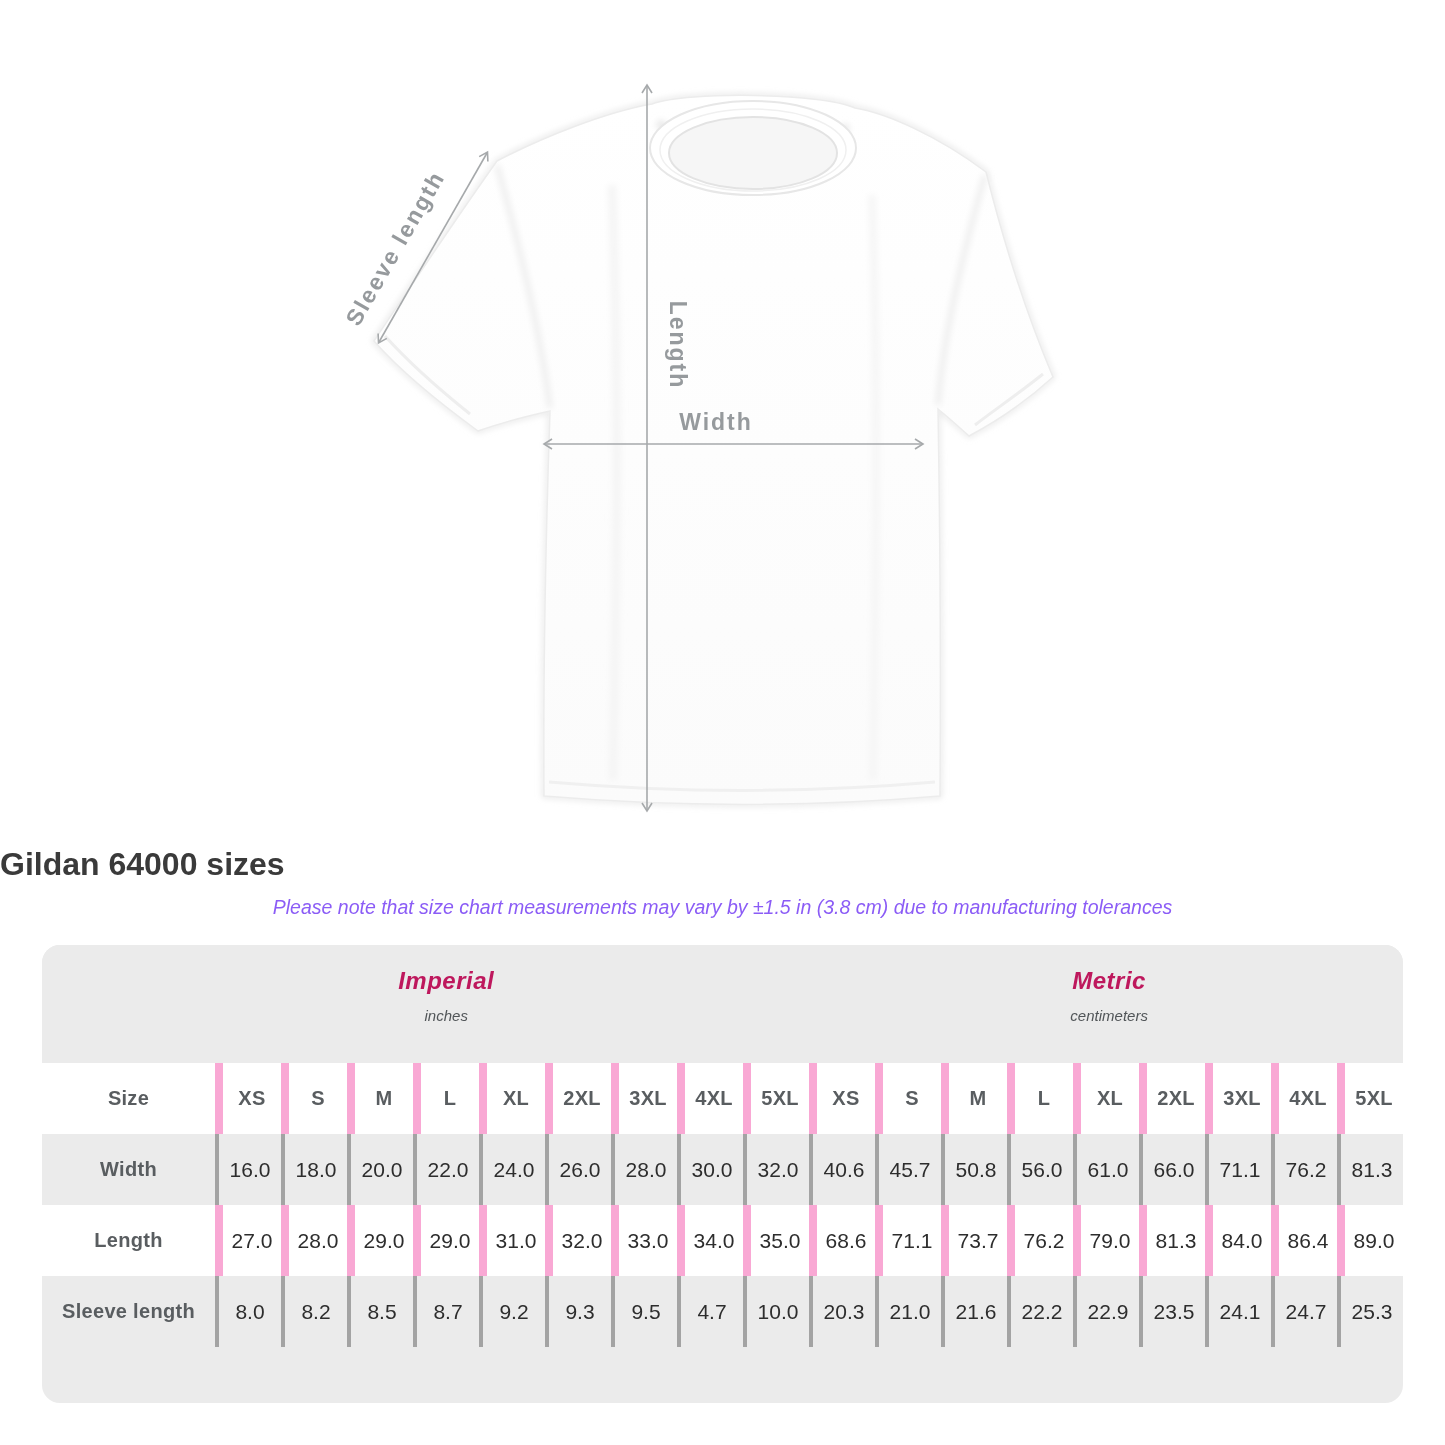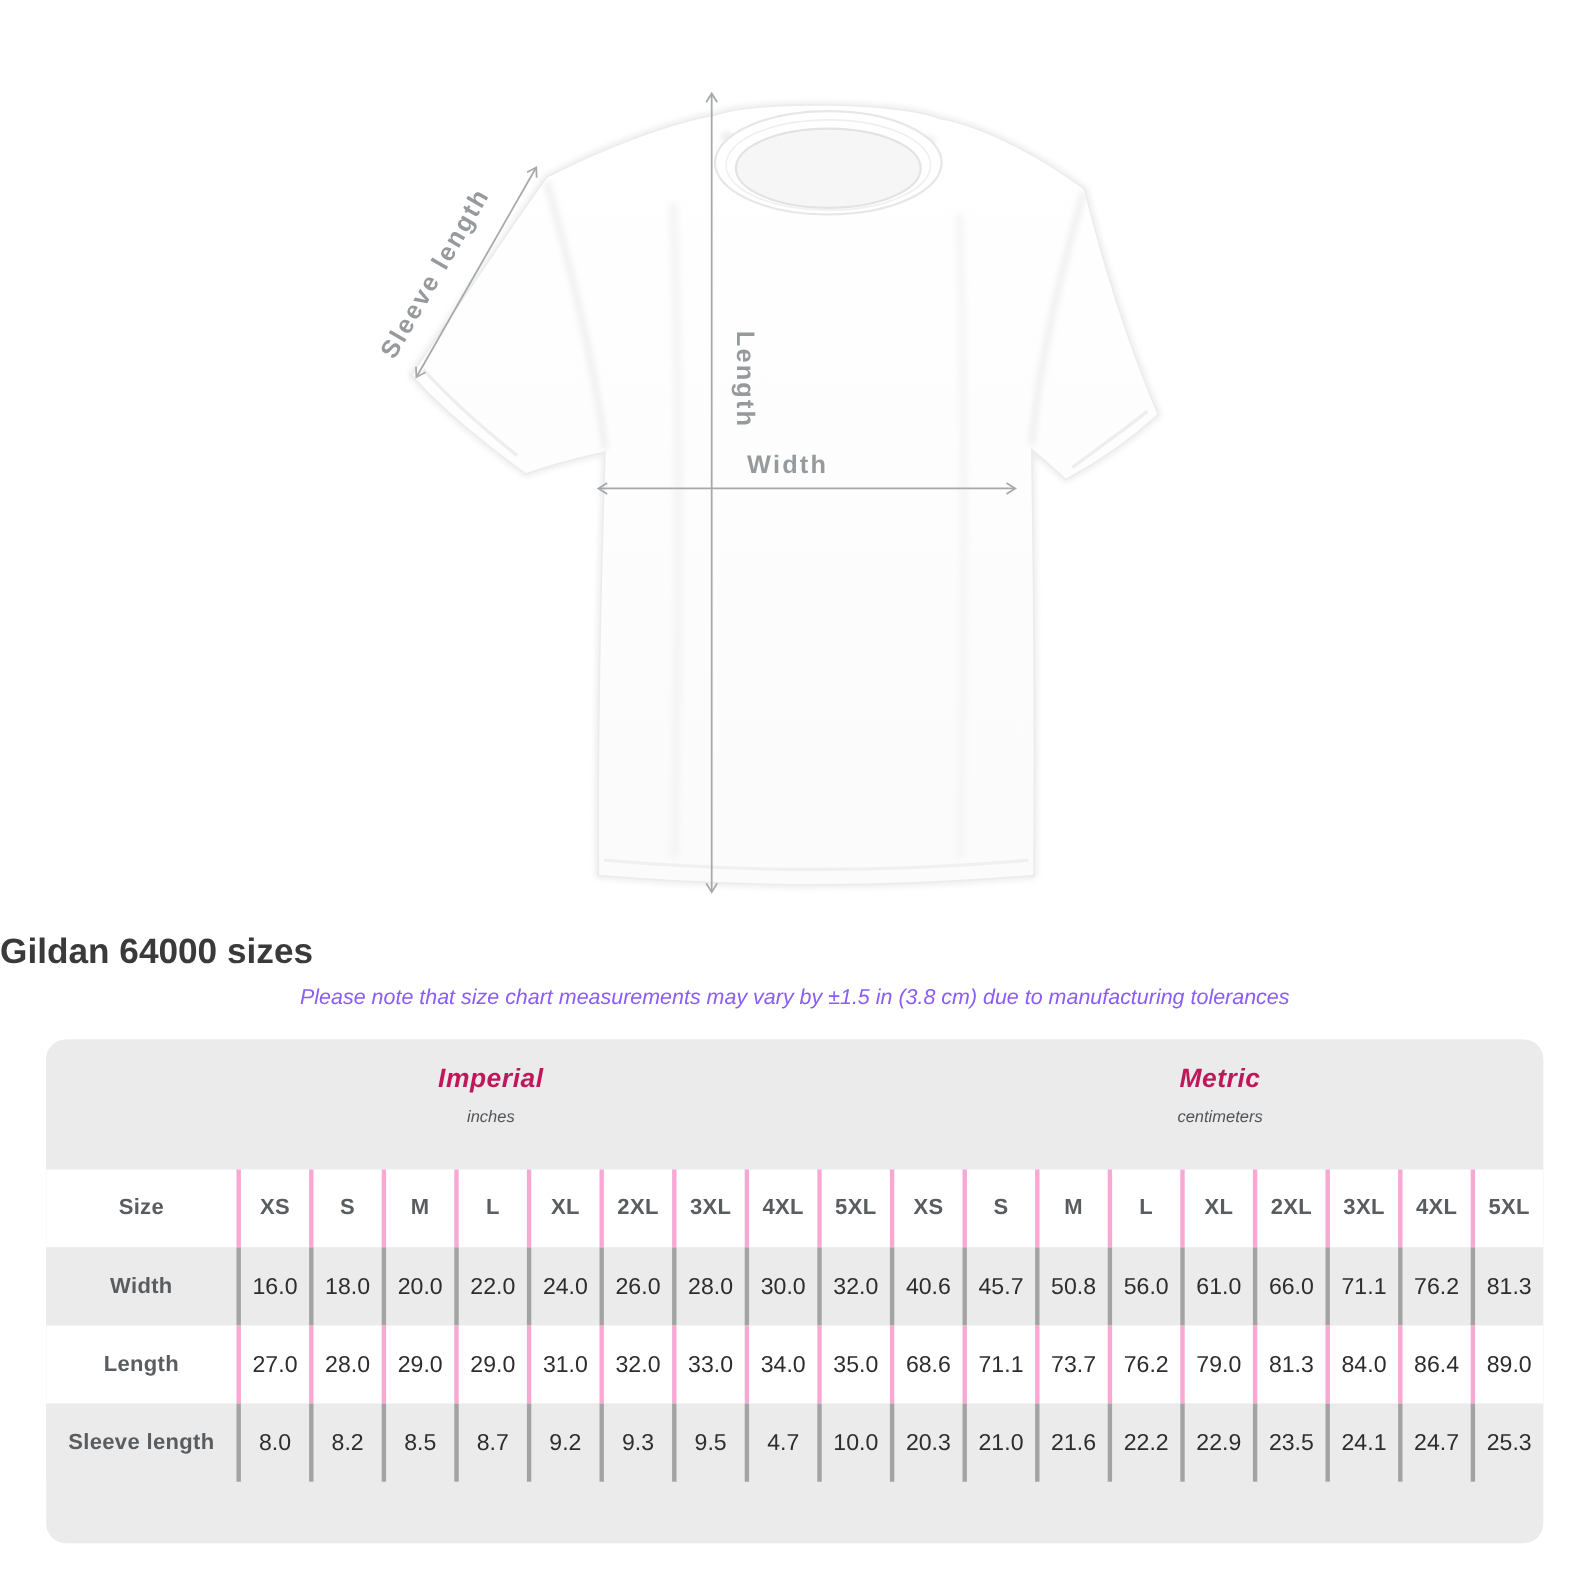--- a/index.html
+++ b/index.html
@@ -89,7 +89,7 @@
     color: #2d2d2d;
     overflow: hidden;
   }
-  .row-white .cell + .cell { border-left: 4px solid #f9a8d4; text-align: right; }
+  .row-white .cell + .cell { border-left: 8px solid #f9a8d4; text-align: right; }
   .row-gray  .cell + .cell { border-left: 4px solid #a3a3a3; }
   .cell.bold {
     font-weight: bold;

